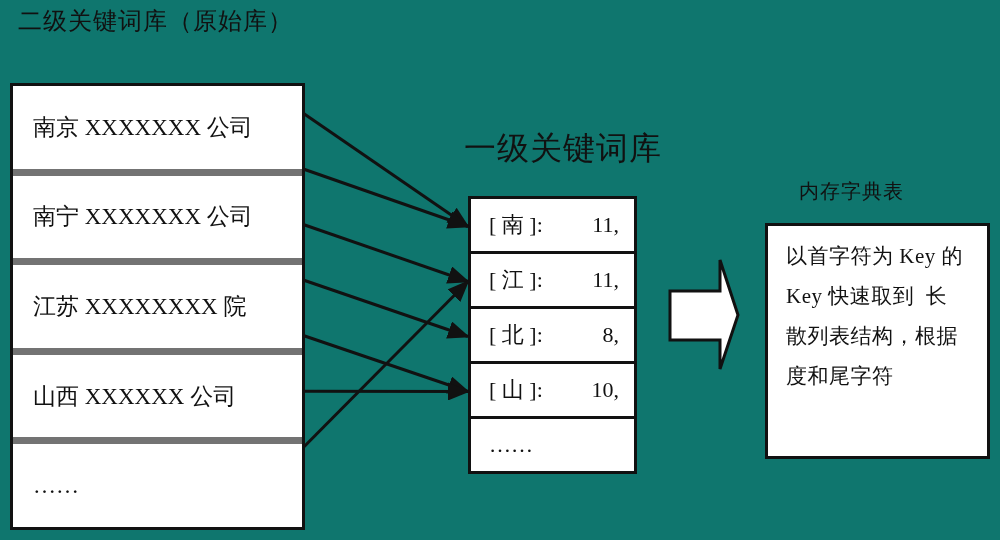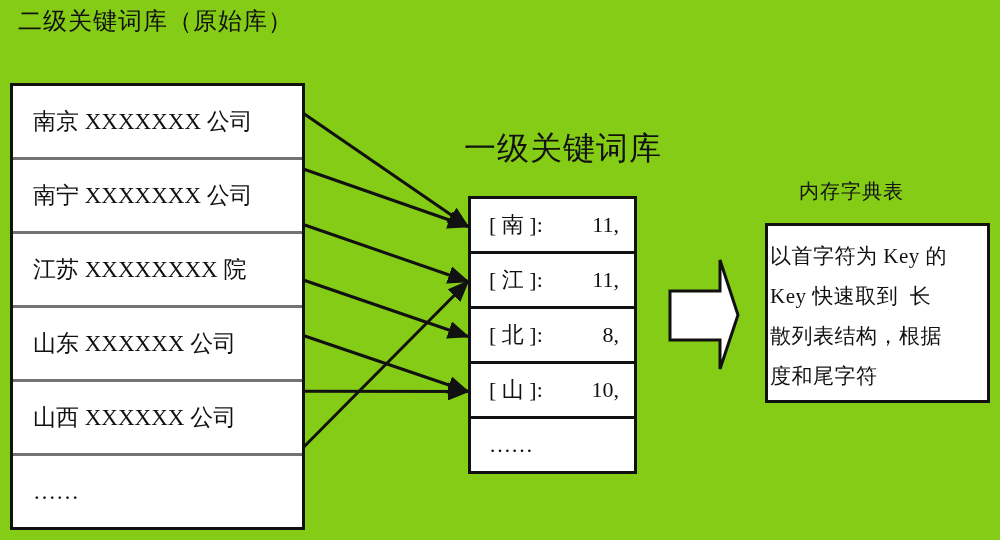--- a/index.html
+++ b/index.html
@@ -13,7 +13,7 @@
     position: relative;
     width: 1000px;
     height: 540px;
-    background: #84cc16;
+    background: #0f766e;
     overflow: hidden;
   }
   .main-title {

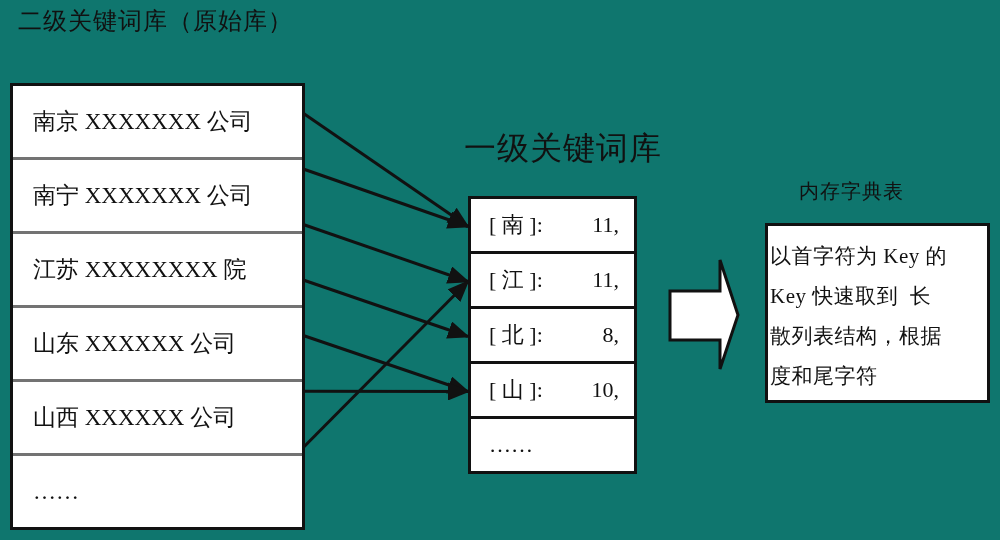--- a/index.html
+++ b/index.html
@@ -43,7 +43,7 @@
     align-items: center;
     padding-left: 20px;
     font-size: 23px;
-    border-bottom: 3px solid #737373;
+    border-bottom: 7px solid #737373;
     white-space: pre;
   }
   .lrow:last-child { border-bottom: none; }

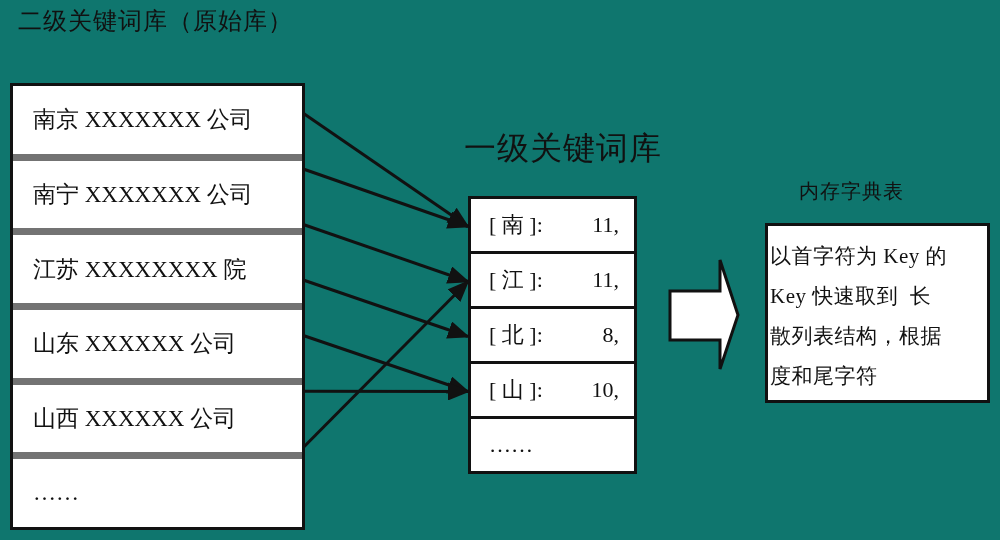--- a/index.html
+++ b/index.html
@@ -93,10 +93,10 @@
     left: 765px;
     top: 223px;
     width: 225px;
-    height: 180px;
+    height: 236px;
     border: 3px solid #111;
     box-sizing: border-box;
-    padding: 10px 8px 0 2px;
+    padding: 10px 8px 0 18px;
     font-size: 21px;
     background: #fff;
   }

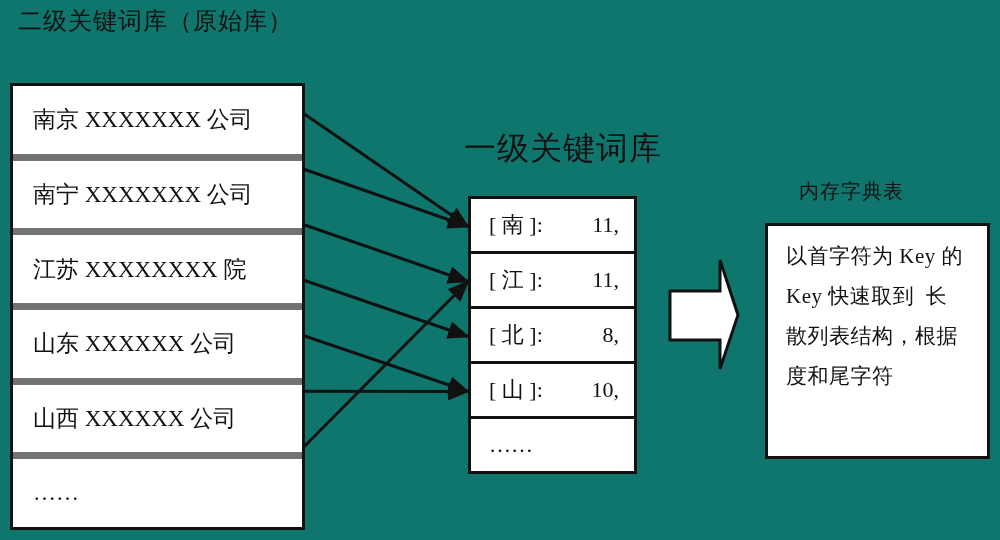--- a/index.html
+++ b/index.html
@@ -130,7 +130,6 @@
     <div class="lrow">南京 XXXXXXX 公司</div>
     <div class="lrow">南宁 XXXXXXX 公司</div>
     <div class="lrow">江苏 XXXXXXXX 院</div>
-    <div class="lrow">山东 XXXXXX 公司</div>
     <div class="lrow">山西 XXXXXX 公司</div>
     <div class="lrow">……</div>
   </div>

